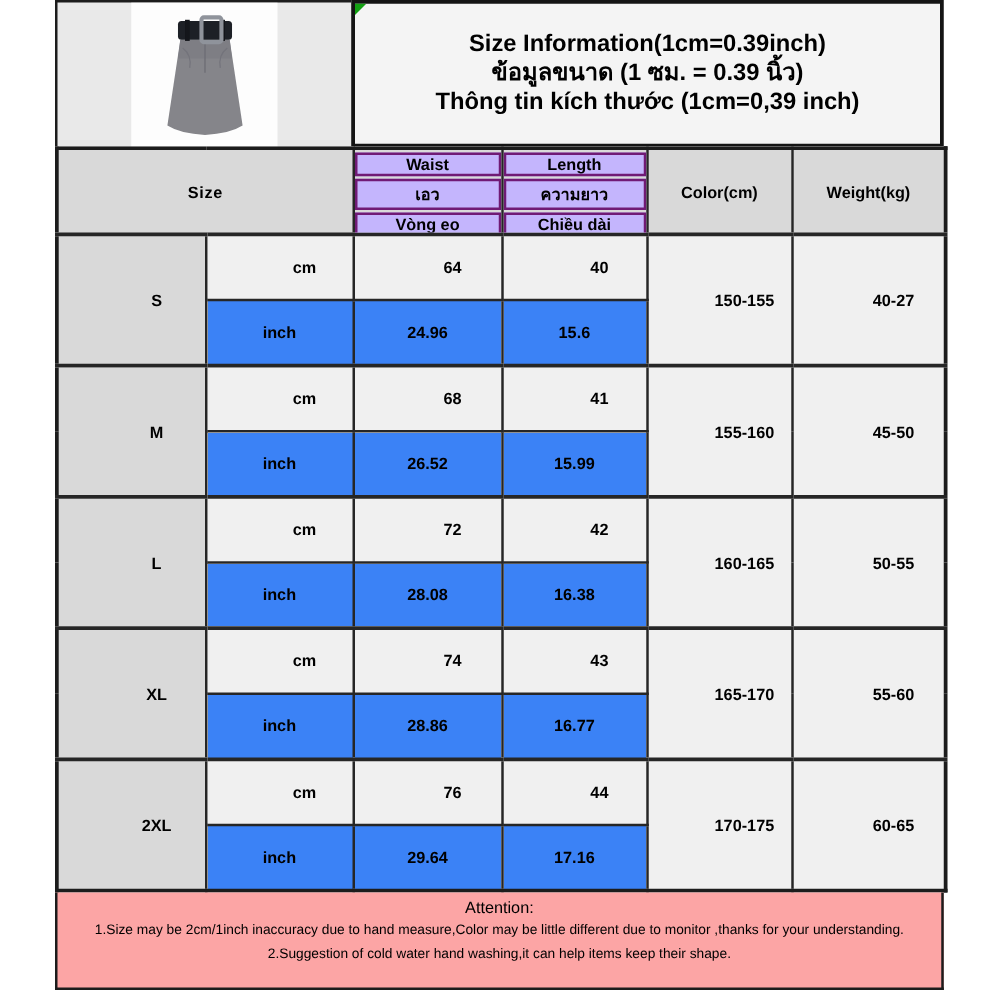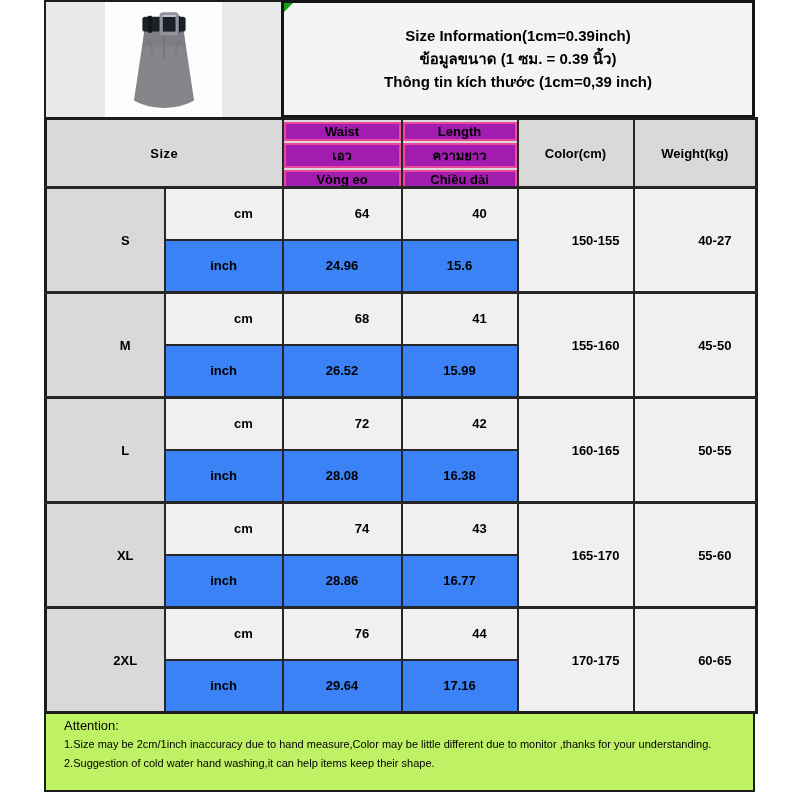--- a/index.html
+++ b/index.html
@@ -19,7 +19,7 @@
                background:#f4f4f4; position:relative;
                display:flex; flex-direction:column; align-items:center; justify-content:center;
                gap:1px; }
-  .info-line { font-weight:700; font-size:15px; line-height:22px; text-align:center; white-space:nowrap; }
+  .info-line { font-weight:700; font-size:19px; line-height:22px; text-align:center; white-space:nowrap; }
   .corner-marker { position:absolute; top:0; left:0; width:0; height:0;
                    border-top:9px solid #12a012; border-right:9px solid transparent; }
 

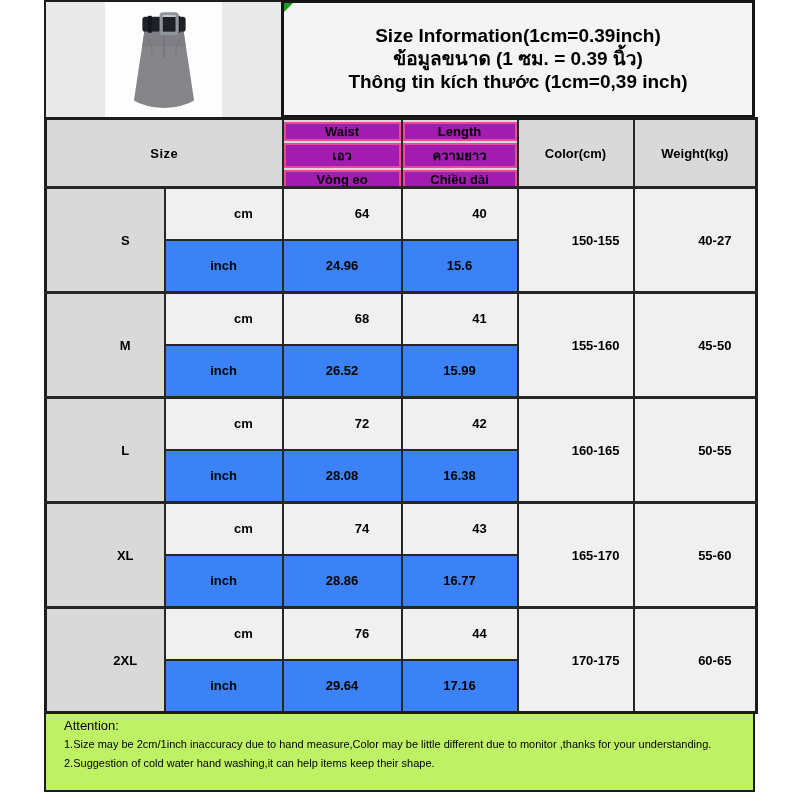--- a/index.html
+++ b/index.html
@@ -40,7 +40,7 @@
   .size-label { background:#d9d9d9; font-size:14px; }
   .stack-th { padding:3px; }
   .stack { display:flex; flex-direction:column; gap:2px; height:63px; }
-  .stack-box { flex:1; border:2px solid #ec4899; background:#a21caf;
+  .stack-box { flex:1; border:2px solid #701a75; background:#c4b5fd;
                display:flex; align-items:center; justify-content:center;
                font-weight:700; font-size:13px; }
 

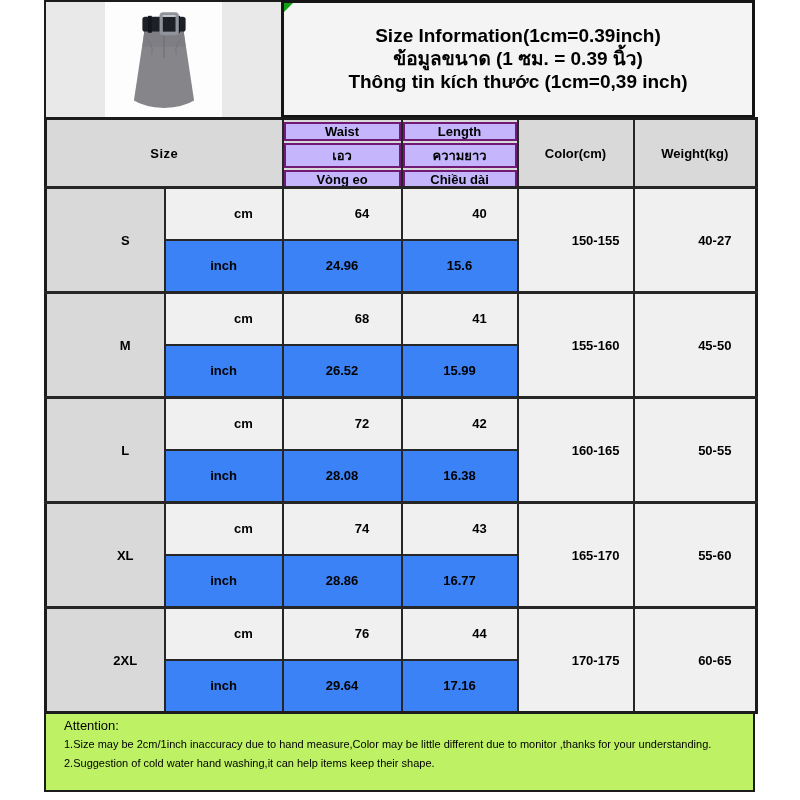--- a/index.html
+++ b/index.html
@@ -45,8 +45,8 @@
                font-weight:700; font-size:13px; }
 
   
-  .attention-box { width:711px; height:78px; border:2px solid #1c1c1c; border-top:none; background:#bef264;
-                   padding:3px 18px 0 18px; }
+  .attention-box { width:711px; height:78px; border:2px solid #1c1c1c; border-top:none; background:#fca5a5;
+                   text-align:center; padding:3px 18px 0 18px; }
   .attention-title { font-size:13px; line-height:18px; font-weight:400; }
   .attention-line  { font-size:11px; line-height:19px; font-weight:400; }
 </style>

